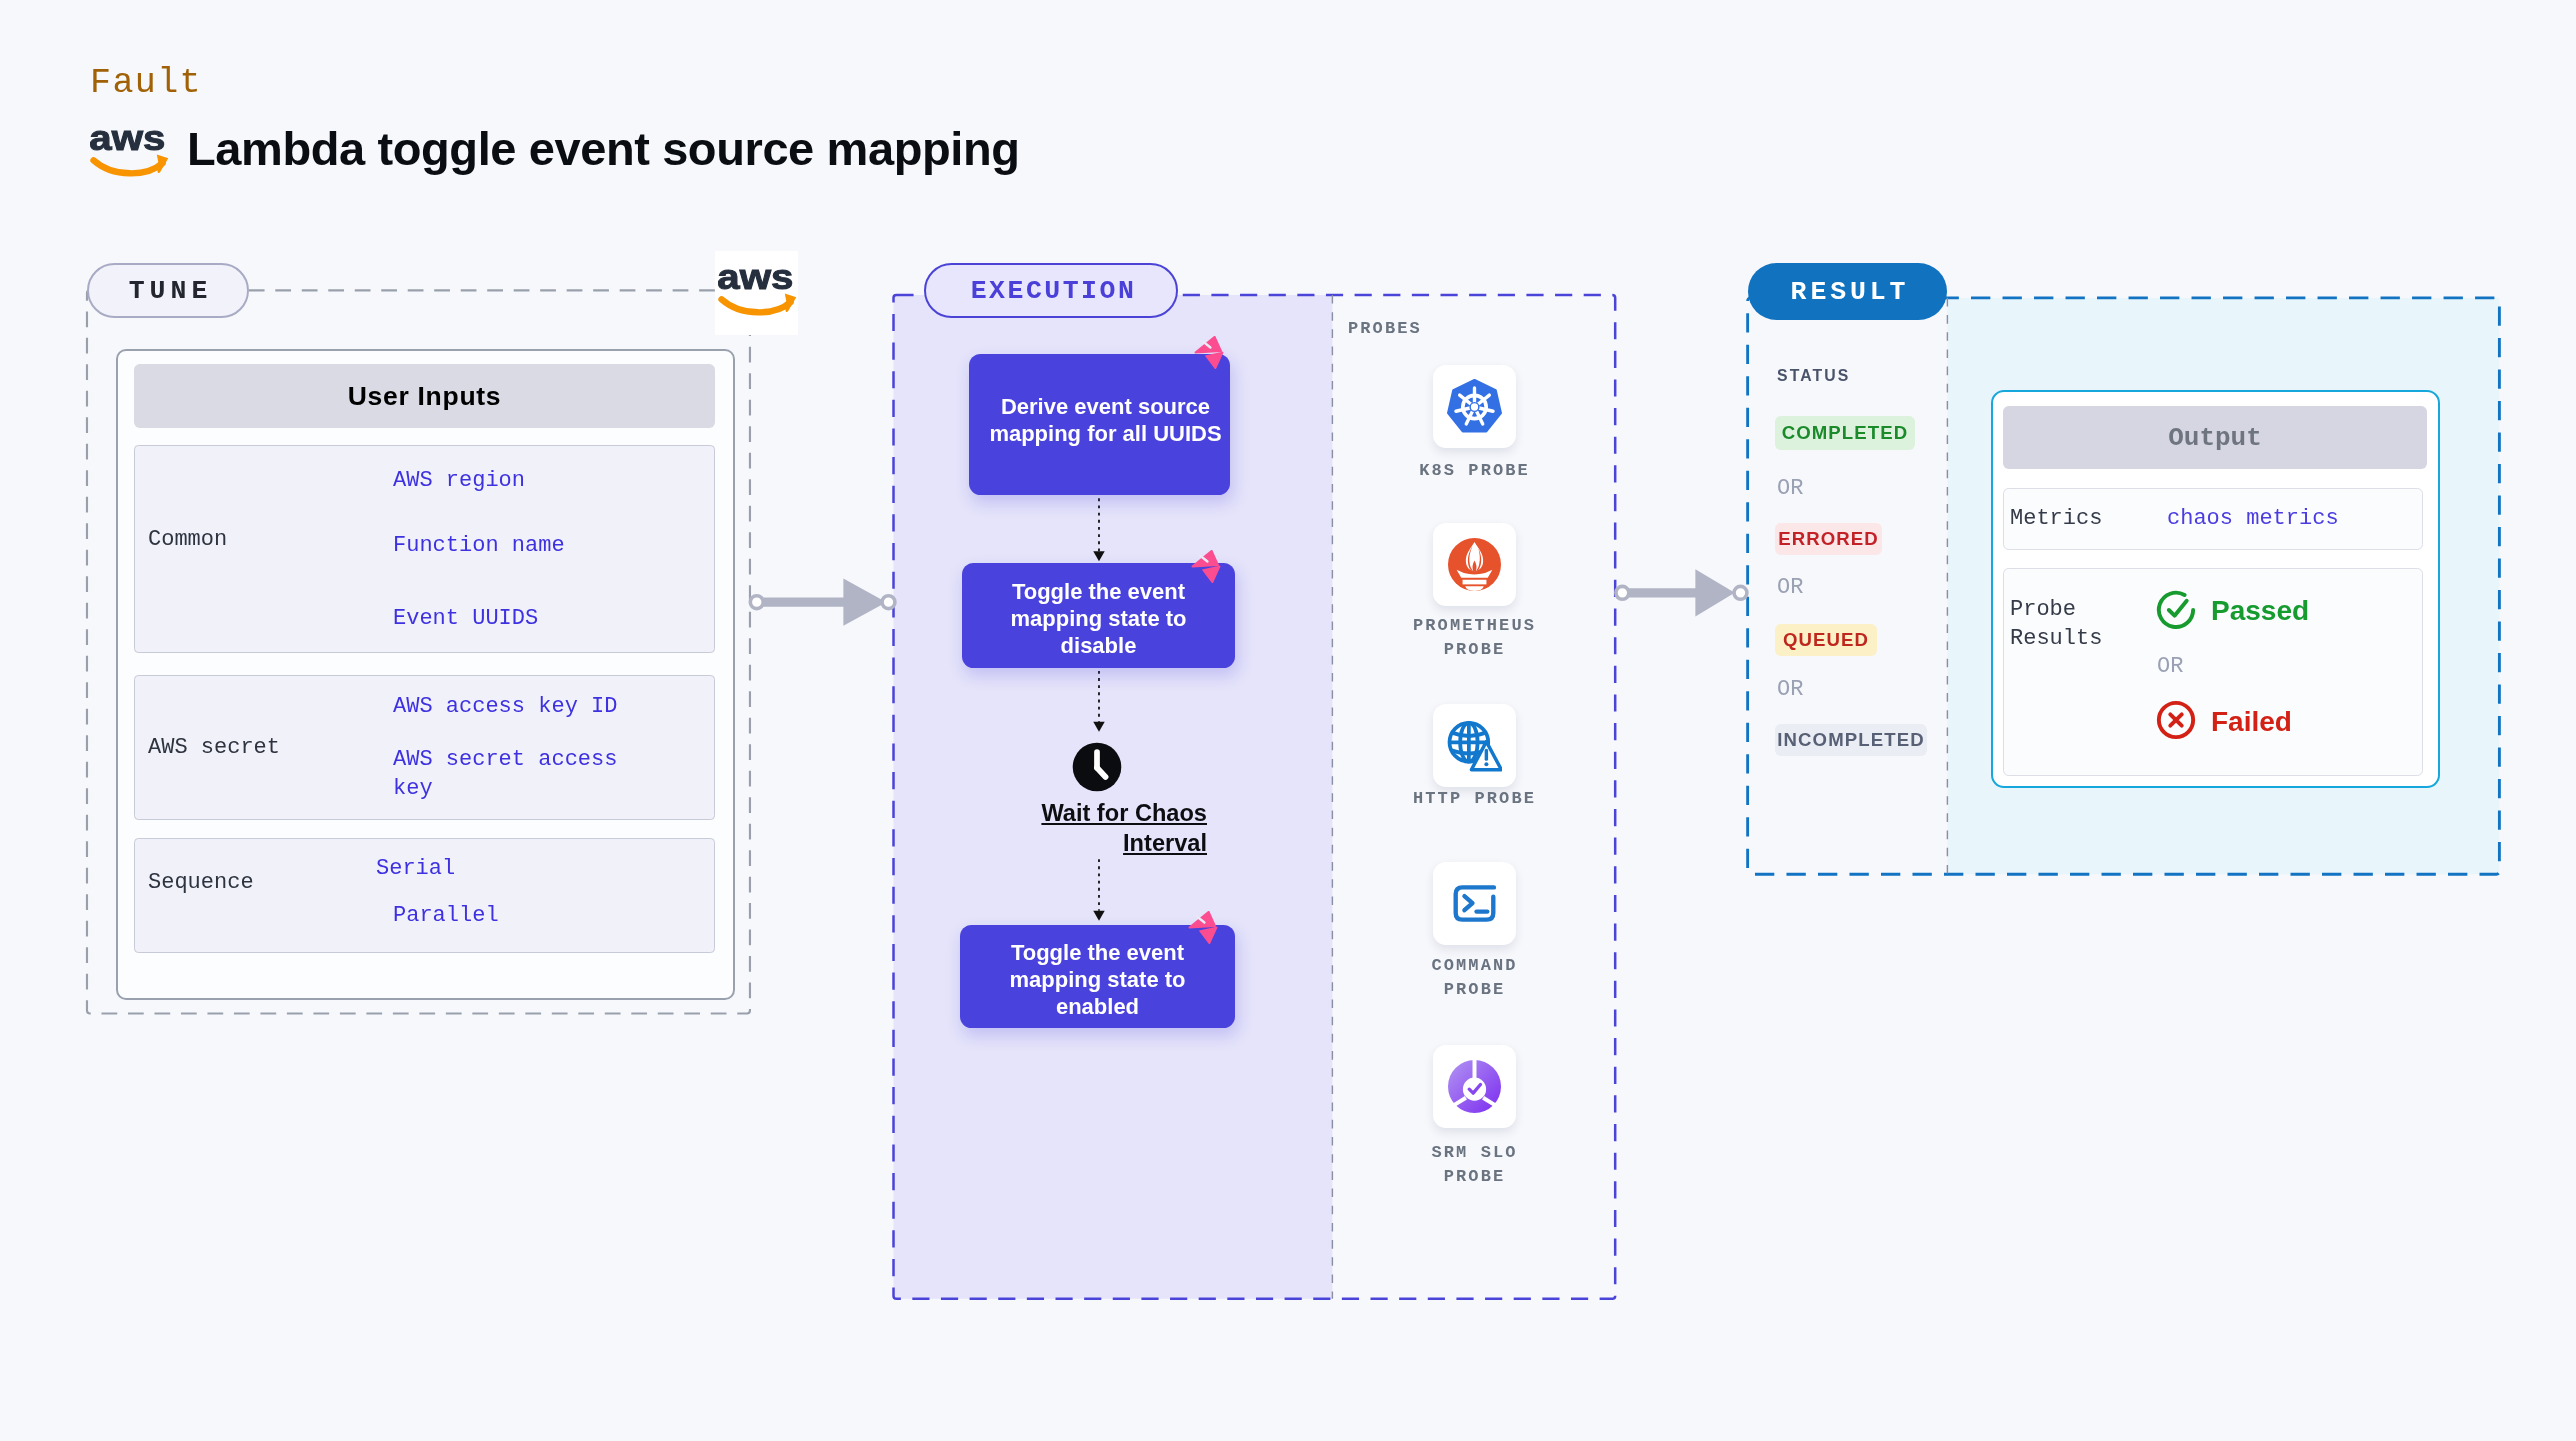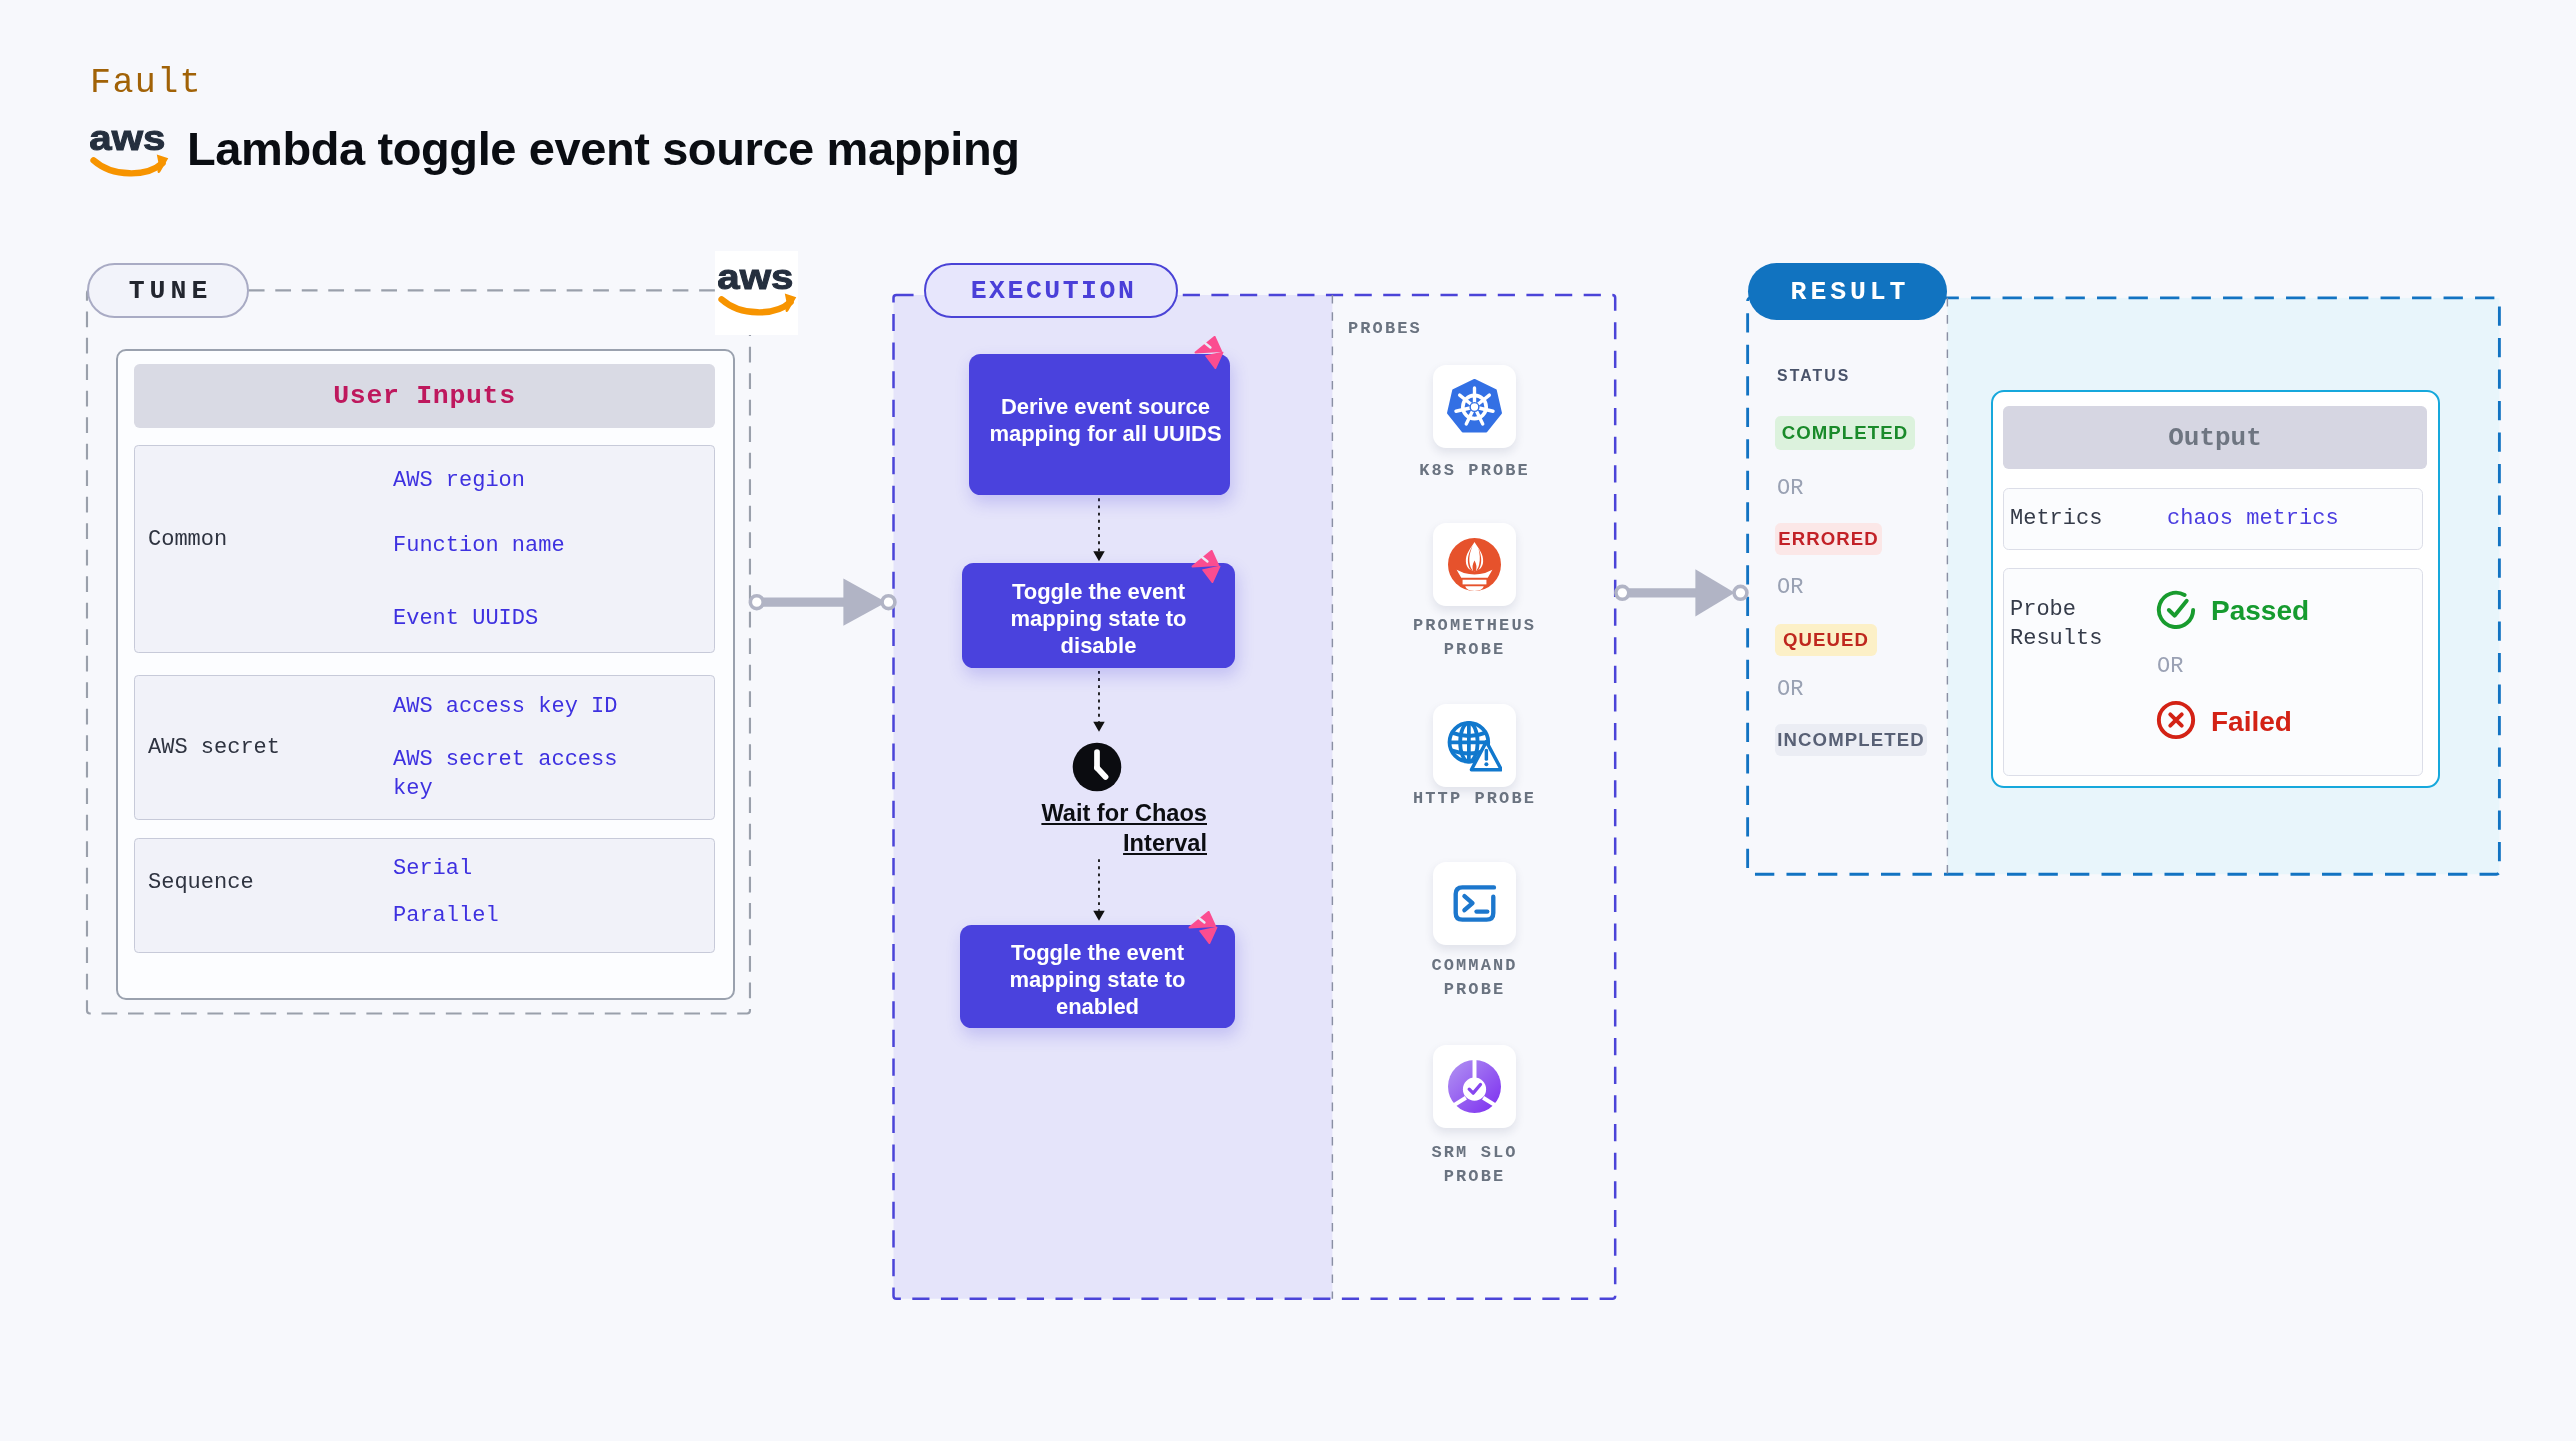--- a/index.html
+++ b/index.html
@@ -68,7 +68,7 @@
 </svg></div>
 
 <div class="abs" style="left:116px;top:349px;width:619px;height:651px;background:#fcfdff;border:2.1px solid #9aa1ae;border-radius:10px;box-sizing:border-box;"></div>
-<div class="abs" style="left:134px;top:364px;width:581px;height:64px;background:#d9dae4;border-radius:5.7px;display:flex;align-items:center;justify-content:center;font-family:Liberation Mono, monospace;font-weight:bold;font-size:26.5px;letter-spacing:0.7px;color:#be185d;">User Inputs</div>
+<div class="abs" style="left:134px;top:364px;width:581px;height:64px;background:#d9dae4;border-radius:5.7px;display:flex;align-items:center;justify-content:center;font-family:Liberation Sans, sans-serif;font-weight:bold;font-size:26.5px;letter-spacing:0.7px;color:#000000;">User Inputs</div>
 <div class="rowbox" style="left:134px;top:445px;width:581px;height:208px;"></div>
 <div class="rowlabel" style="left:148px;top:527px;">Common</div>
 <div class="rowval" style="left:393px;top:468px;">AWS region</div>

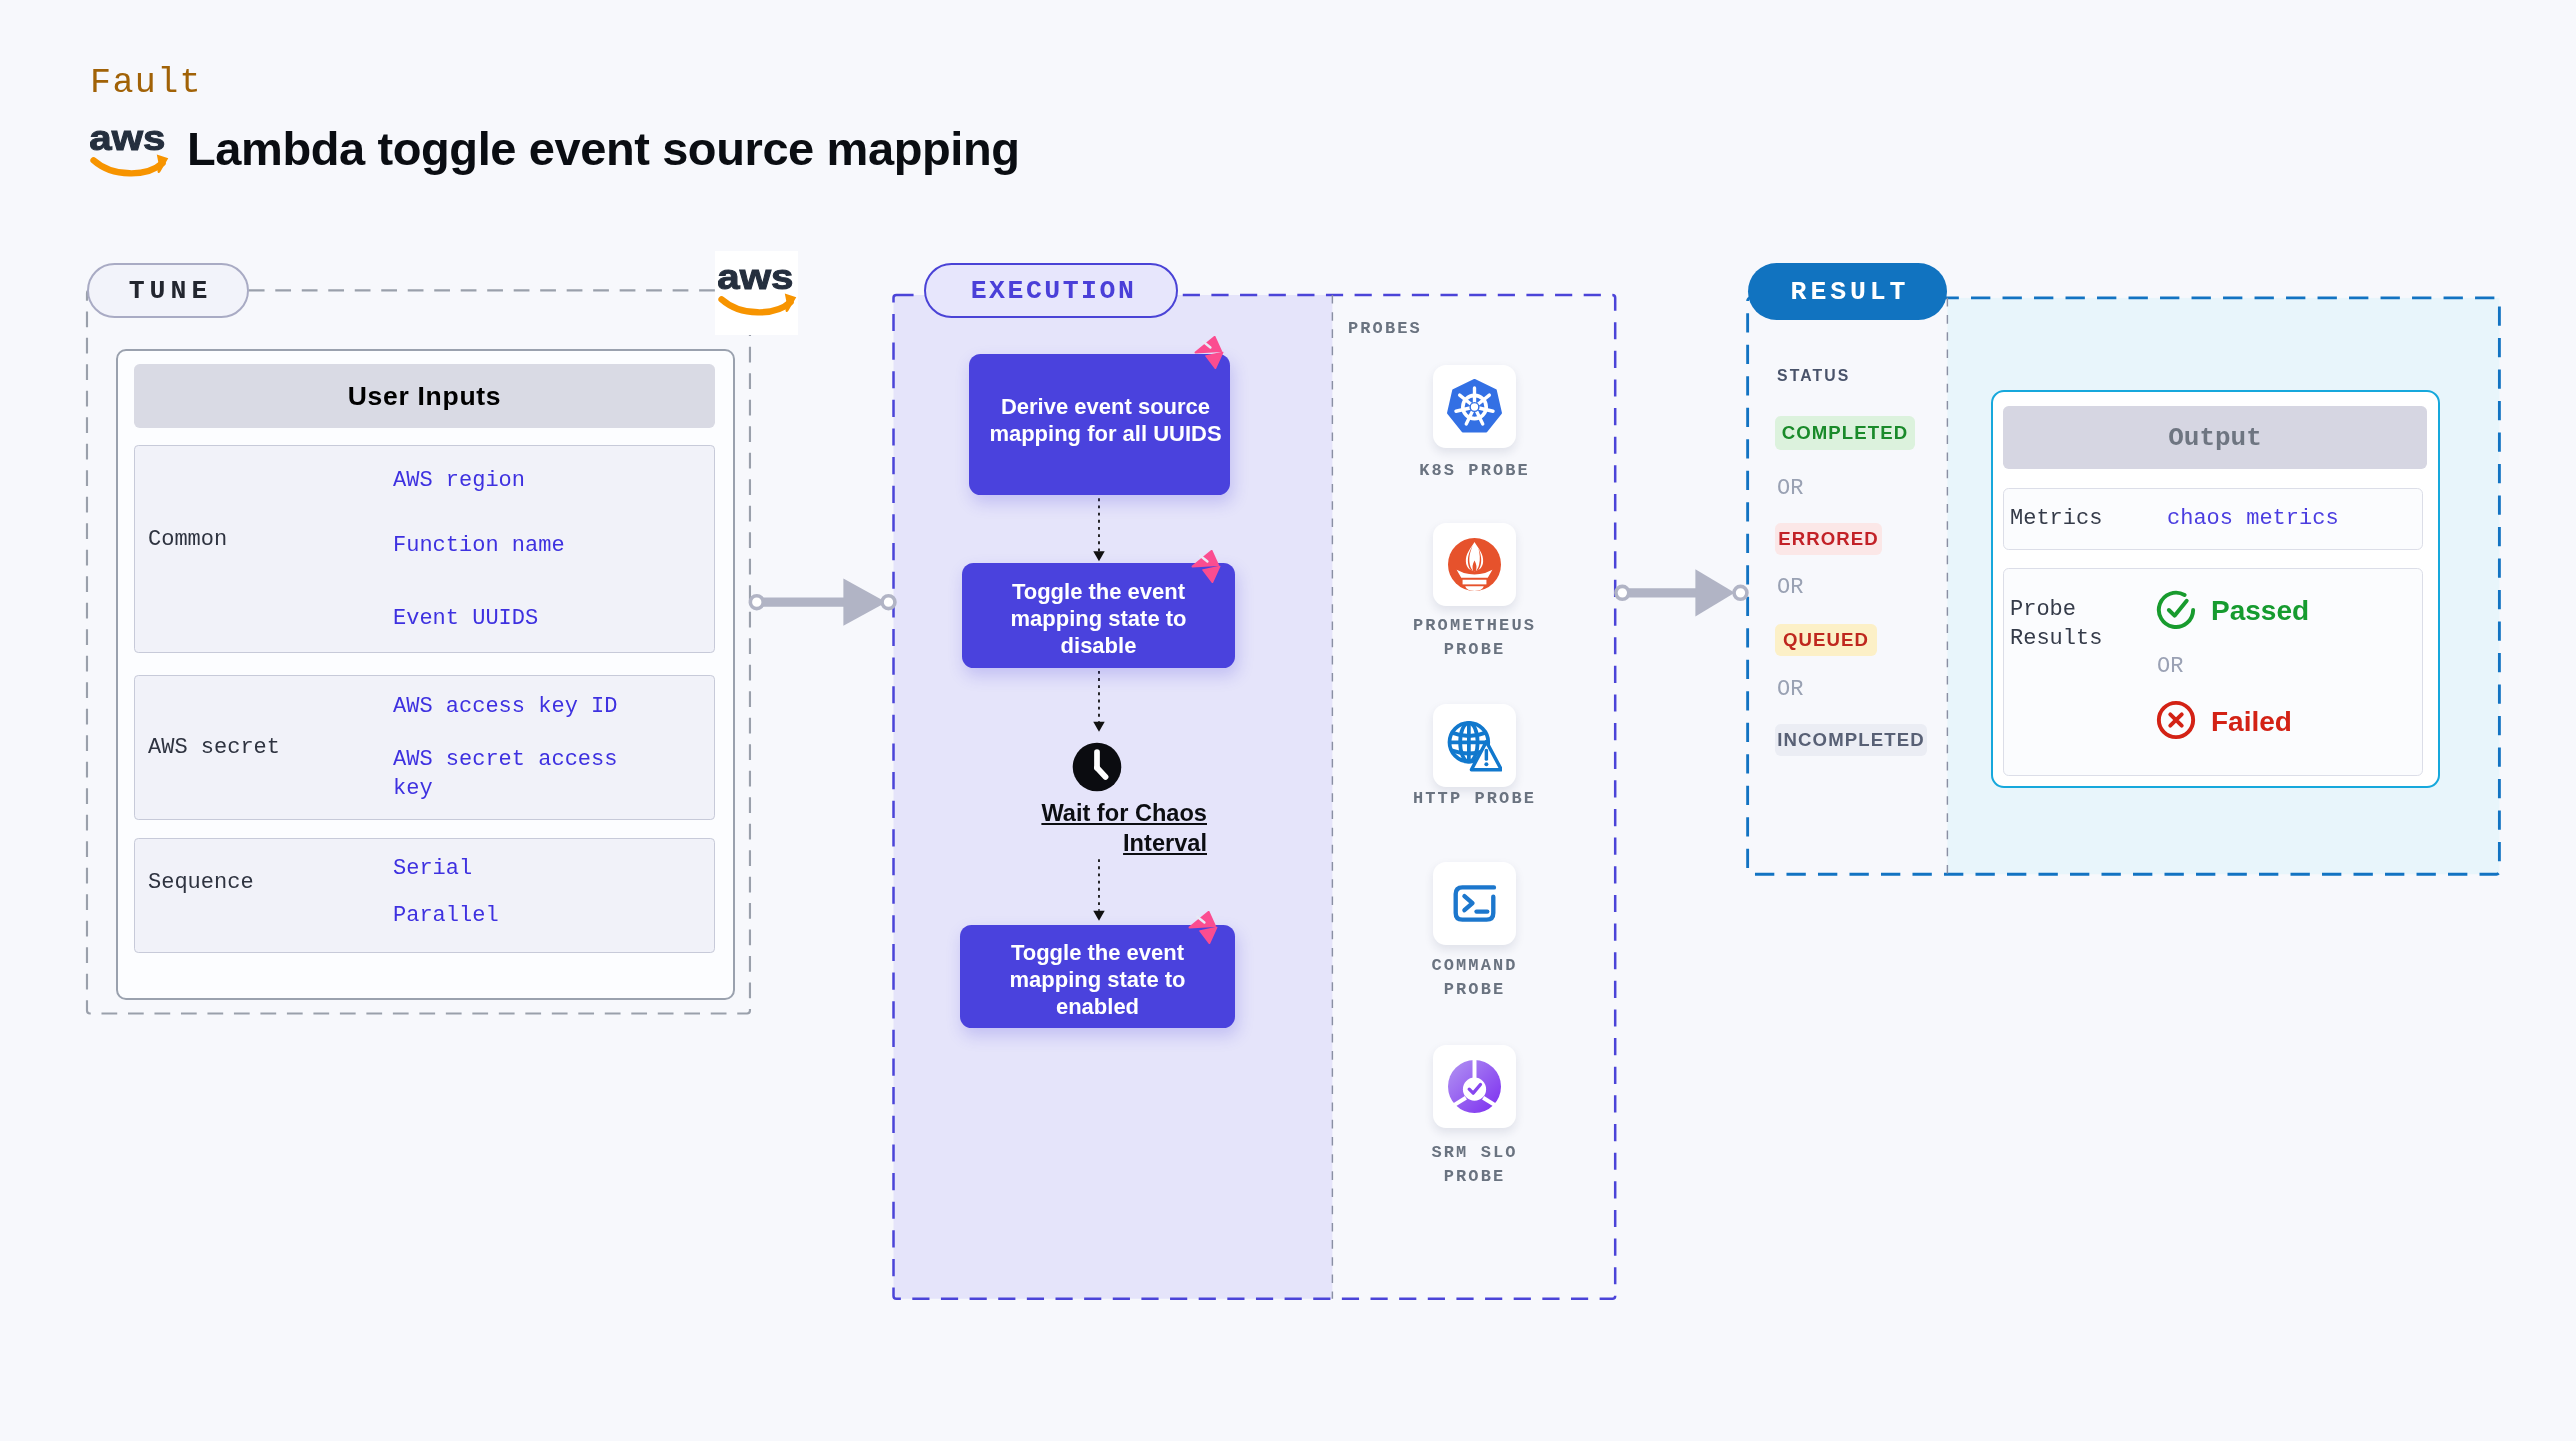--- a/index.html
+++ b/index.html
@@ -80,7 +80,7 @@
 <div class="rowval" style="left:393px;top:745px;width:243px;line-height:29px;">AWS secret access key</div>
 <div class="rowbox" style="left:134px;top:838px;width:581px;height:115px;"></div>
 <div class="rowlabel" style="left:148px;top:870px;">Sequence</div>
-<div class="rowval" style="left:393px;top:856px;">Serial</div>
+<div class="rowval" style="left:376px;top:856px;">Serial</div>
 <div class="rowval" style="left:393px;top:903px;">Parallel</div>
 
 <div class="pill" style="left:924px;top:263px;width:254px;height:55px;background:#e7e6fc;border:2.9px solid #4a43d6;border-radius:29px;font-size:26.5px;letter-spacing:2.5px;color:#4a3fd8;text-indent:5px;">EXECUTION</div>

